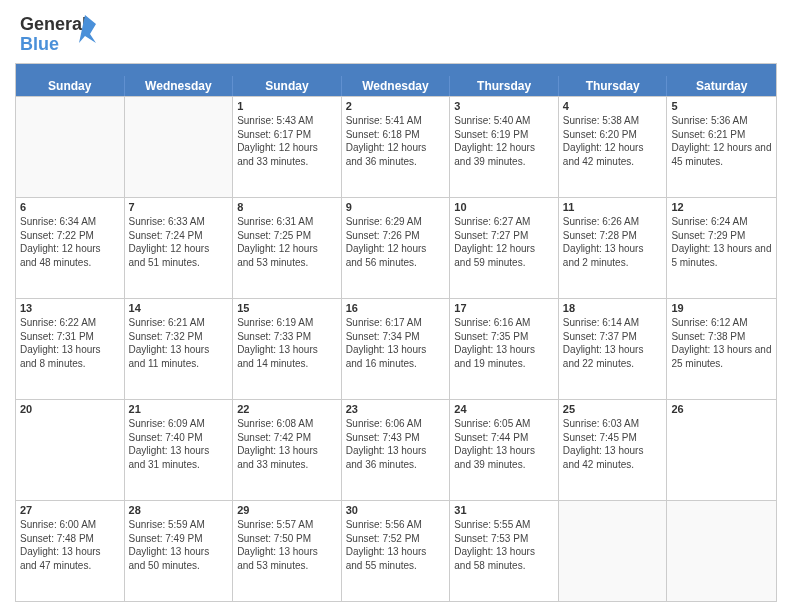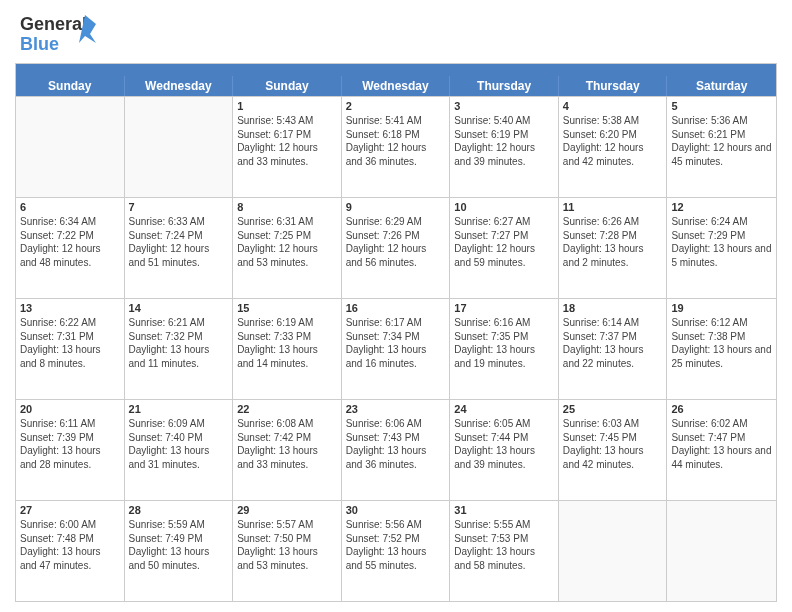--- a/index.html
+++ b/index.html
@@ -221,7 +221,6 @@
         <div class="cal-row">
           <div class="cal-cell">
             <div class="day-num">20</div>
-            <div class="day-info">Sunrise: 6:11 AM<br>Sunset: 7:39 PM<br>Daylight: 13 hours and 28 minutes.</div>
           </div>
           <div class="cal-cell">
             <div class="day-num">21</div>

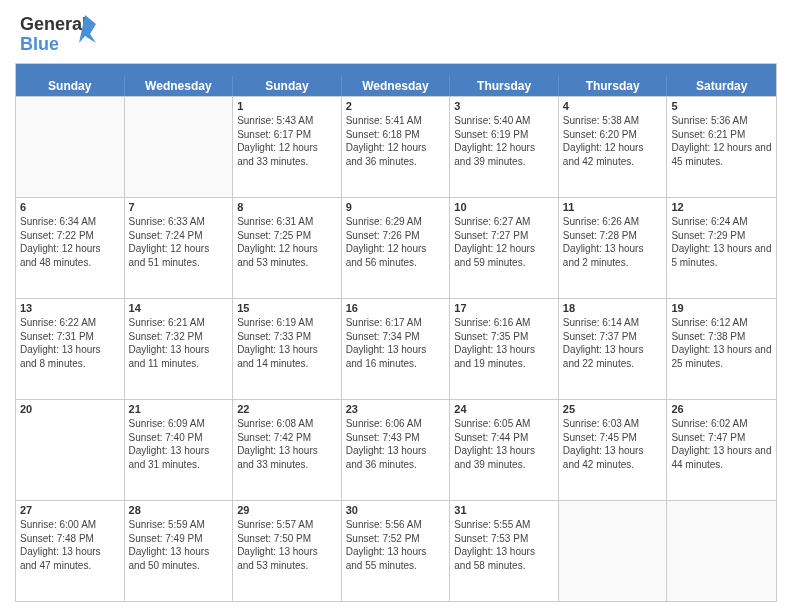--- a/index.html
+++ b/index.html
@@ -244,7 +244,6 @@
           </div>
           <div class="cal-cell">
             <div class="day-num">26</div>
-            <div class="day-info">Sunrise: 6:02 AM<br>Sunset: 7:47 PM<br>Daylight: 13 hours and 44 minutes.</div>
           </div>
         </div>
         <div class="cal-row">

